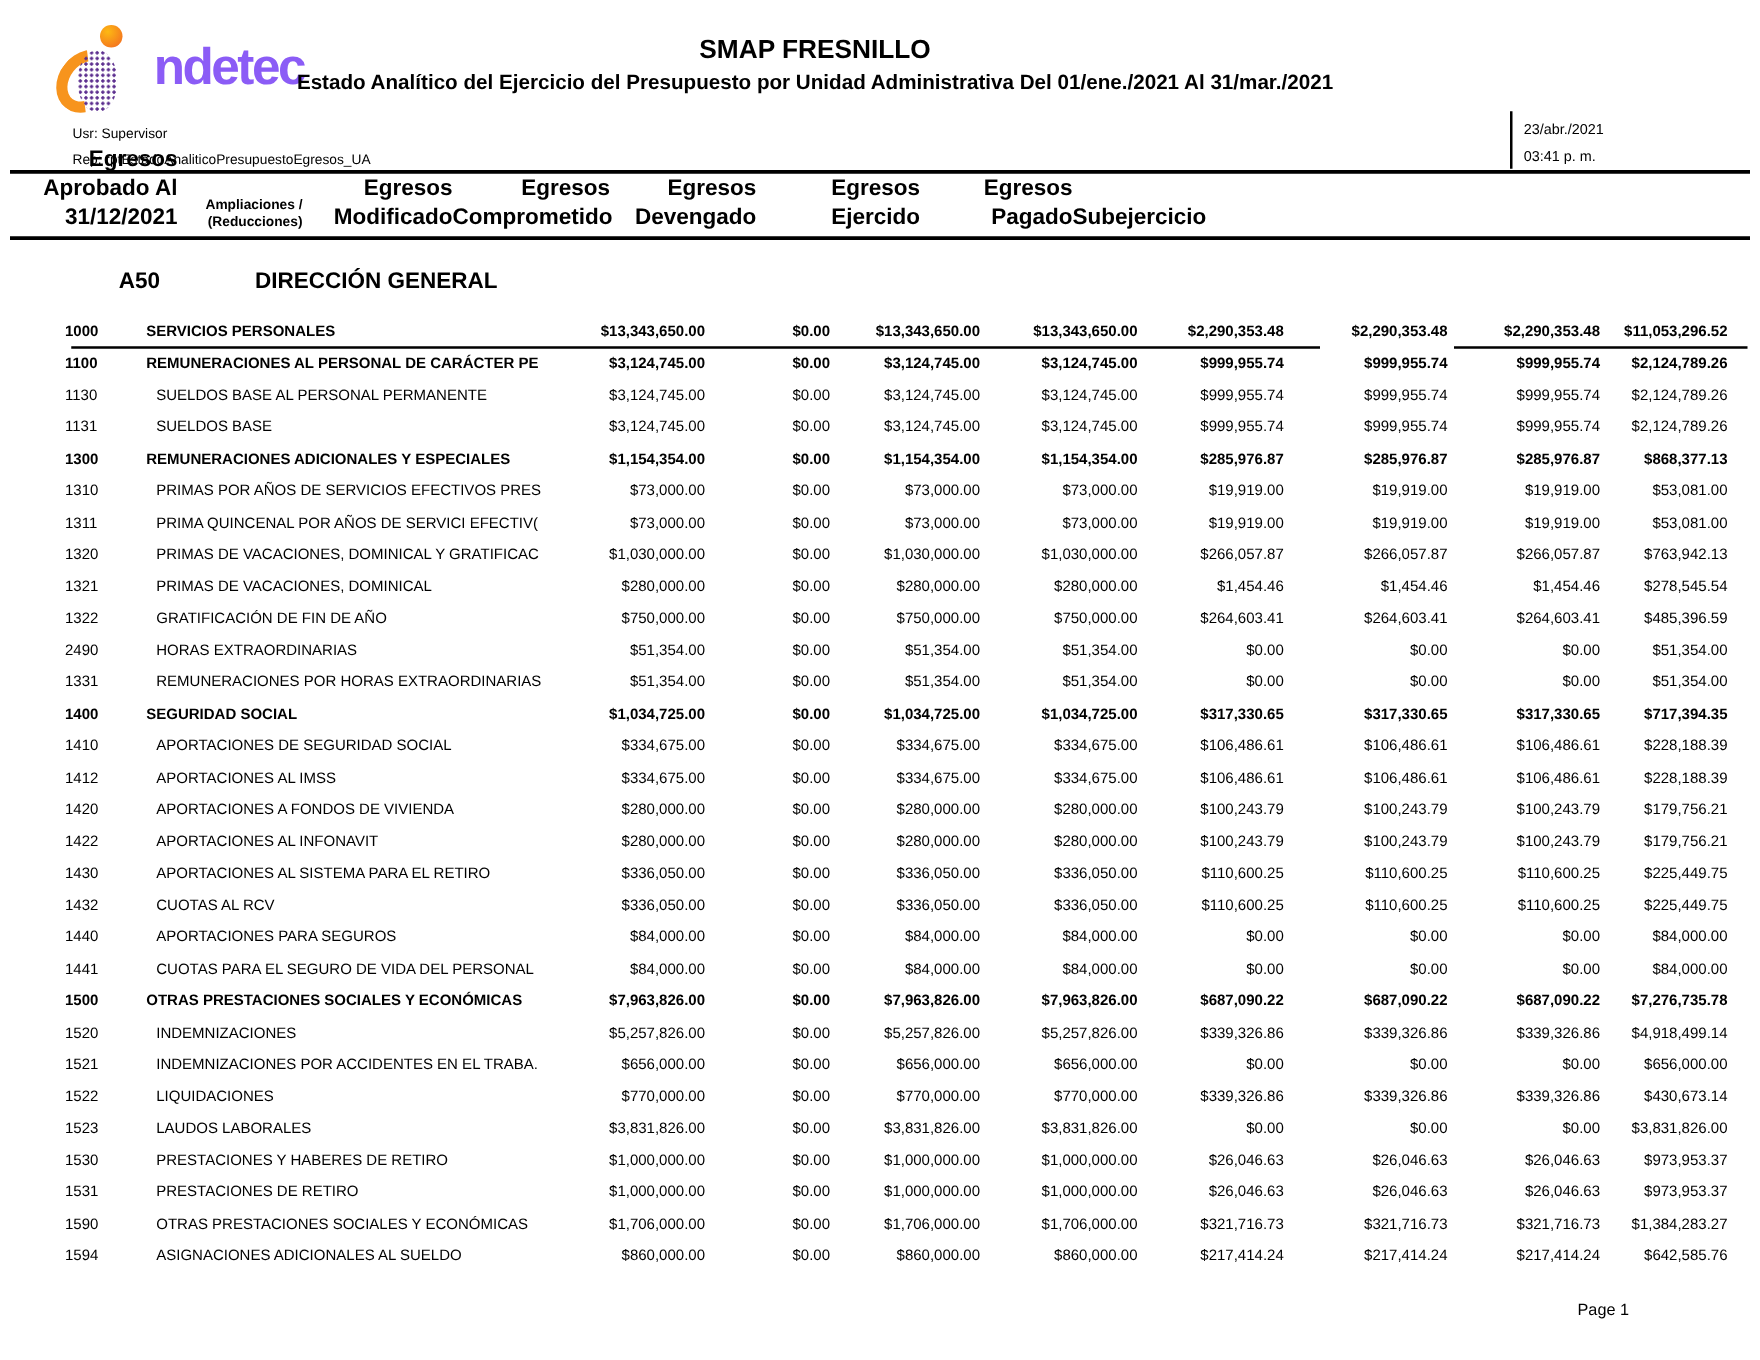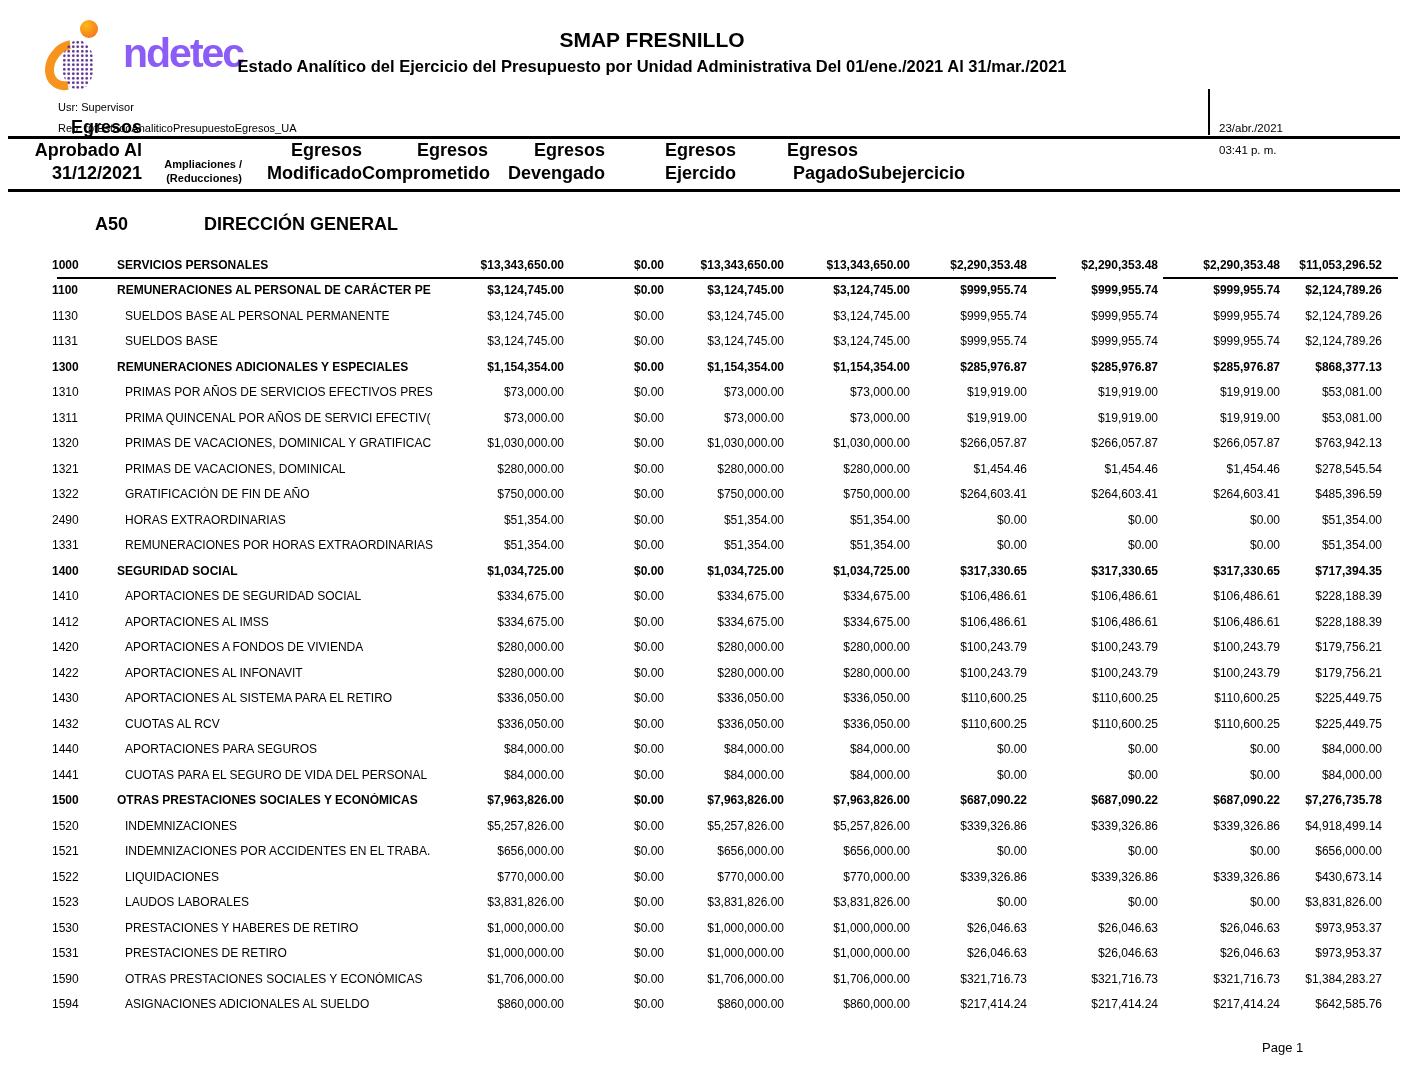--- a/index.html
+++ b/index.html
@@ -30,7 +30,7 @@
   .print-labels{position:absolute; left:1020px; top:93px; width:183px; text-align:right;
     font-size:11.5px; line-height:22px; white-space:nowrap;}
   .print-divider{position:absolute; left:1208px; top:89px; width:2px; height:46px; background:#000;}
-  .print-values{position:absolute; left:1219px; top:93px; font-size:11.5px; line-height:22px; white-space:nowrap;margin-top:24px;}
+  .print-values{position:absolute; left:1219px; top:93px; font-size:11.5px; line-height:22px; white-space:nowrap;}
   
   .rule-top{position:absolute; left:8px; top:136px; width:1392px; height:3px; background:#000;}
   .rule-head{position:absolute; left:8px; top:189px; width:1392px; height:3px; background:#000;}

